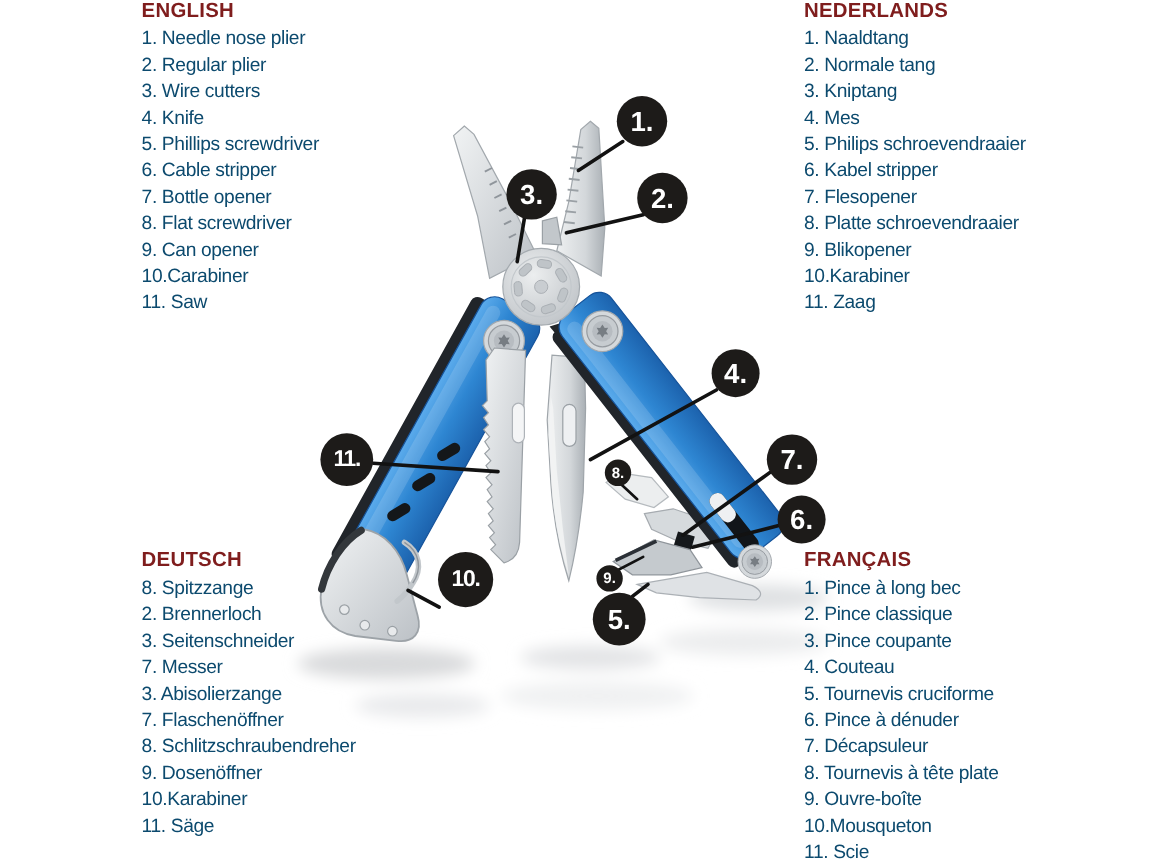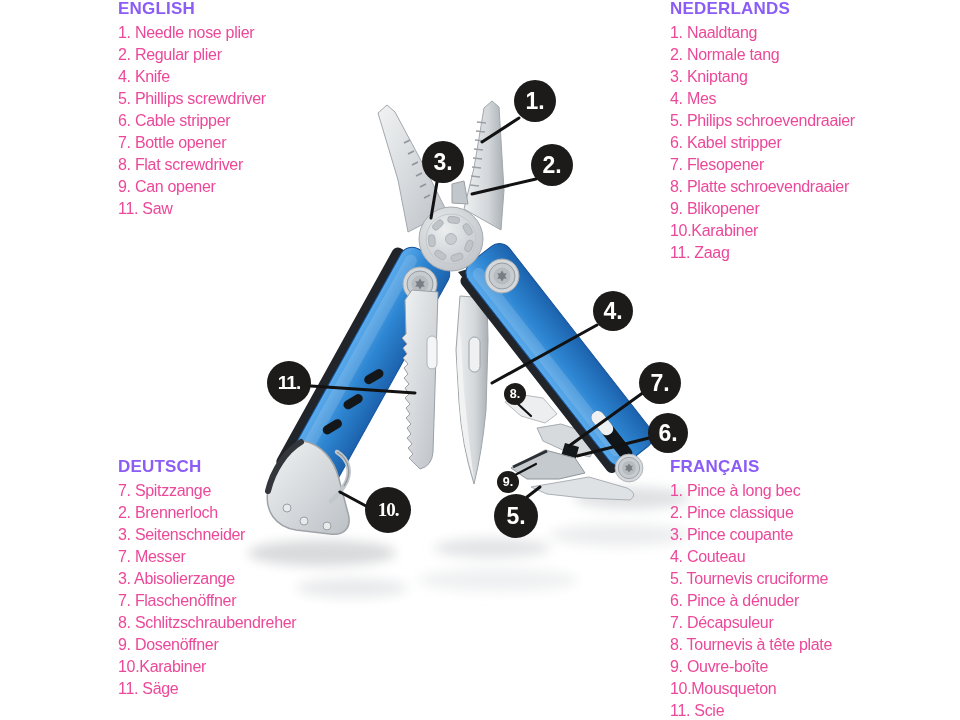--- a/index.html
+++ b/index.html
@@ -11,7 +11,7 @@
   .lang{position:absolute;width:300px;}
   .lang h2{
     margin:0 0 4px 0;font-size:17px;line-height:19px;font-weight:bold;
-    color:#8b5cf6;letter-spacing:.2px;
+    color:#7f1d1d;letter-spacing:.2px;
   }
   .lang ol{list-style:none;margin:0;padding:0;}
   .lang li{

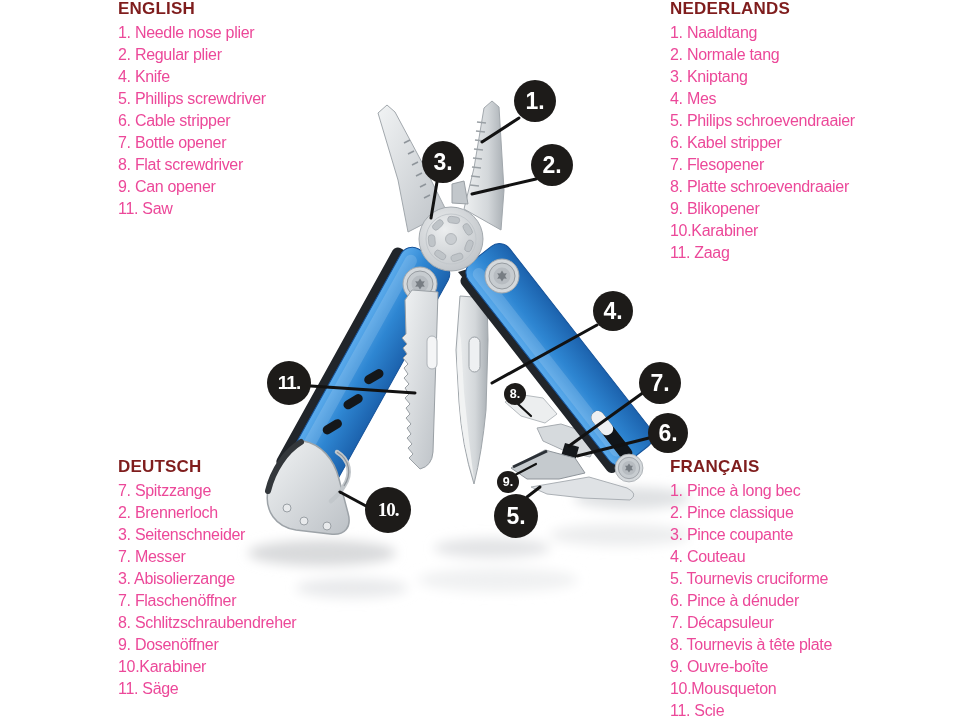--- a/index.html
+++ b/index.html
@@ -15,7 +15,7 @@
   }
   .lang ol{list-style:none;margin:0;padding:0;}
   .lang li{
-    font-size:16px;line-height:22px;color:#ec4899;letter-spacing:-.3px;
+    font-size:16px;line-height:22px;color:#0c4a6e;letter-spacing:-.3px;
     white-space:nowrap;
   }
   #lang-en{left:118px;top:-1px;}

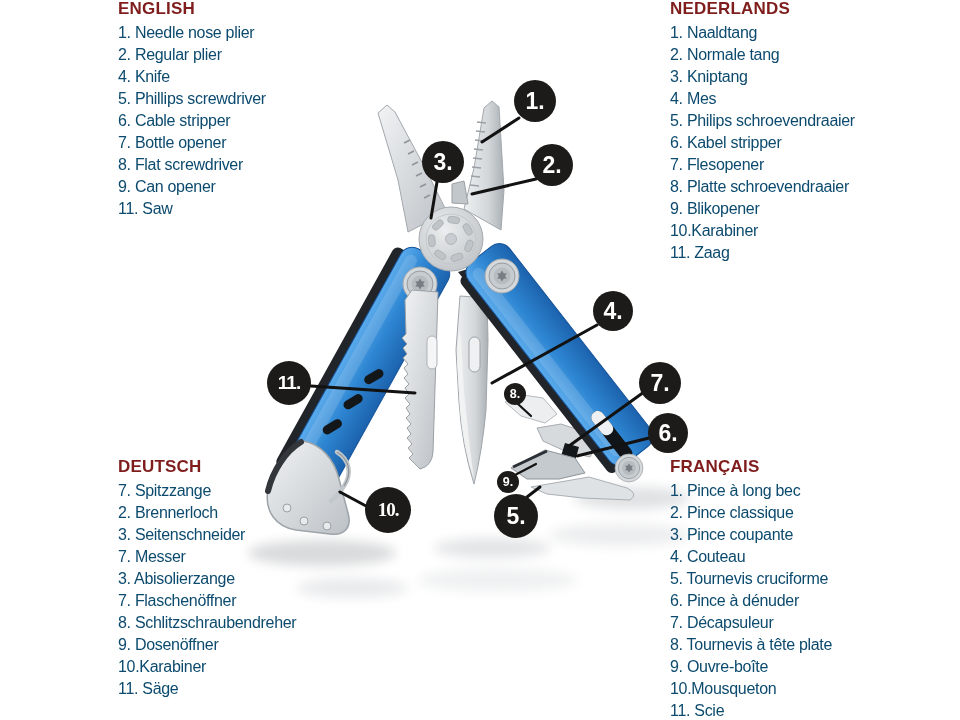--- a/index.html
+++ b/index.html
@@ -233,6 +233,7 @@
   <ol>
     <li>1. Needle nose plier</li>
     <li>2. Regular plier</li>
+    <li>3. Wire cutters</li>
     <li>4. Knife</li>
     <li>5. Phillips screwdriver</li>
     <li>6. Cable stripper</li>

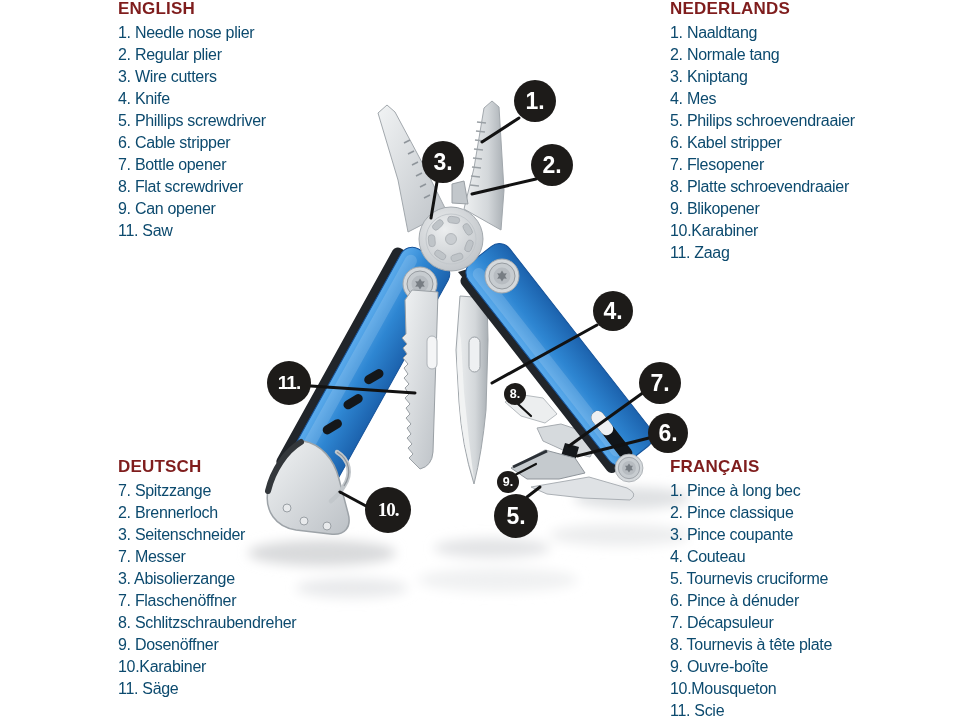--- a/index.html
+++ b/index.html
@@ -240,6 +240,7 @@
     <li>7. Bottle opener</li>
     <li>8. Flat screwdriver</li>
     <li>9. Can opener</li>
+    <li>10.Carabiner</li>
     <li>11. Saw</li>
   </ol>
 </div>

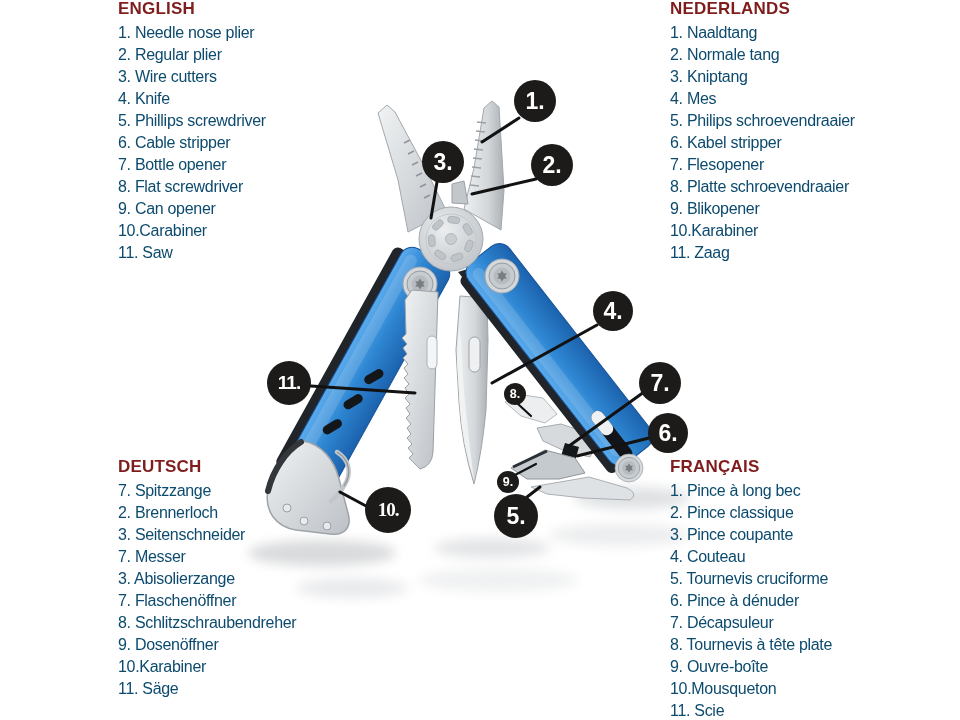--- a/index.html
+++ b/index.html
@@ -265,7 +265,7 @@
 <div class="lang" id="lang-de">
   <h2>DEUTSCH</h2>
   <ol>
-    <li>7. Spitzzange</li>
+    <li>8. Spitzzange</li>
     <li>2. Brennerloch</li>
     <li>3. Seitenschneider</li>
     <li>7. Messer</li>

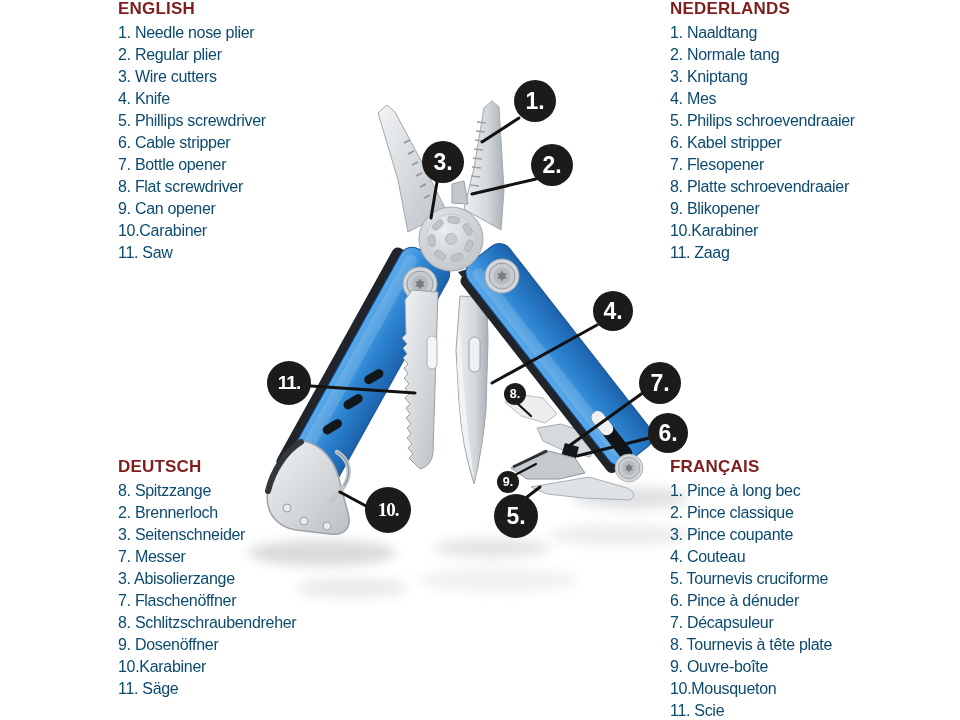--- a/index.html
+++ b/index.html
@@ -221,7 +221,7 @@
 <div class="co co-sm" style="left:497px;top:471px;width:22px;height:22px;">
     <span>9.</span>
   </div>
-<div class="co co-med" style="left:365px;top:487px;width:46px;height:46px;font-family:Liberation Serif, serif;">
+<div class="co co-med" style="left:365px;top:460px;width:46px;height:46px;">
     <span>10.</span>
   </div>
 <div class="co co-med" style="left:267px;top:361px;width:44px;height:44px;">

